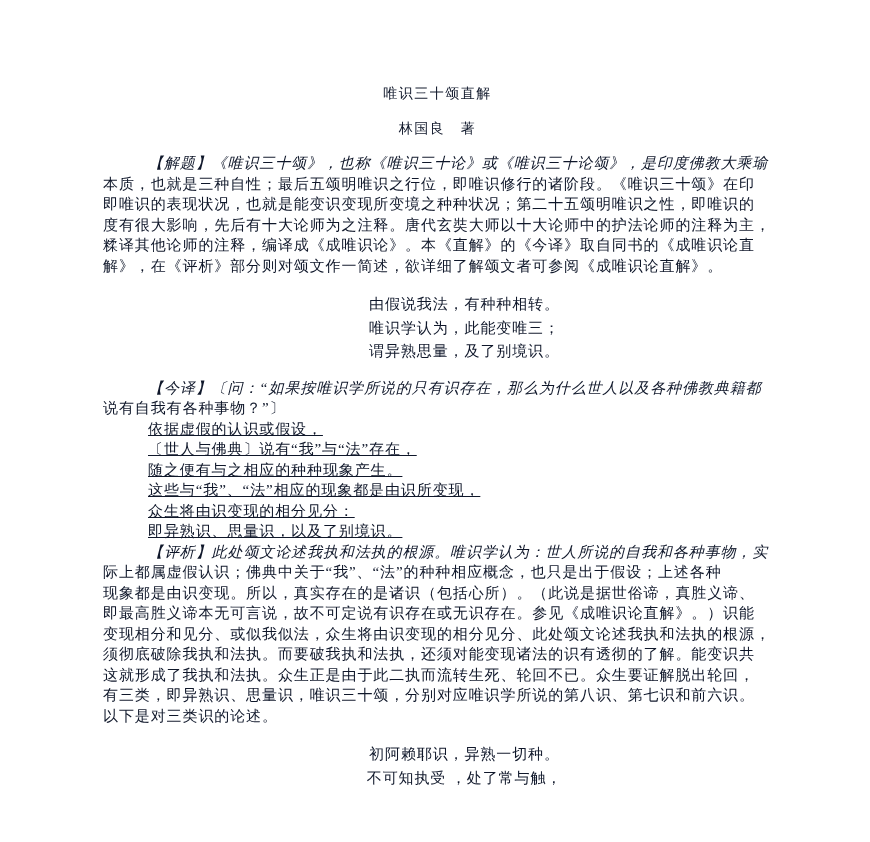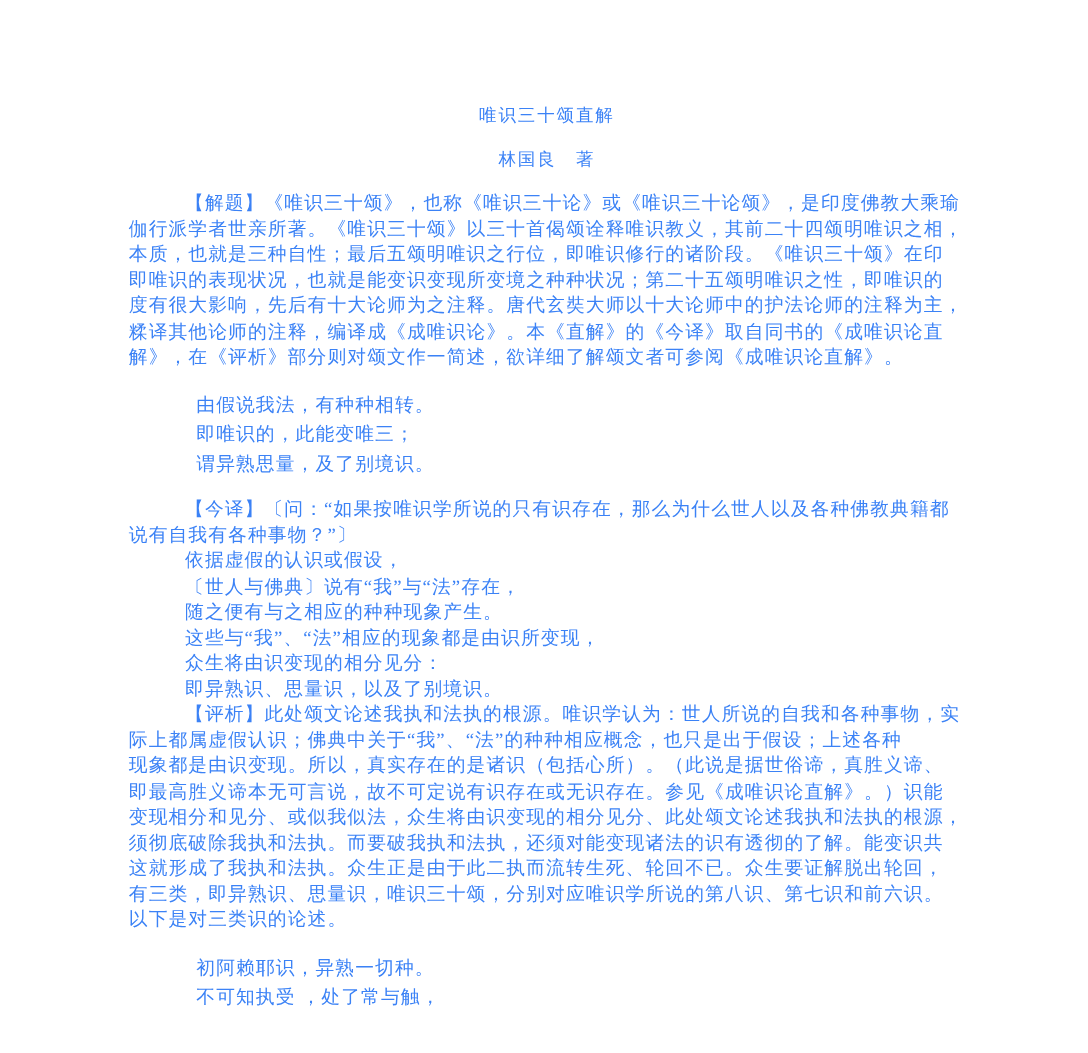--- a/index.html
+++ b/index.html
@@ -19,7 +19,7 @@
     font-size: 15px;
     letter-spacing: 0.9px;
     line-height: 20.5px;
-    color: #3b82f6;
+    color: #0f172a;
     overflow: hidden;
   }
   .doc-title {

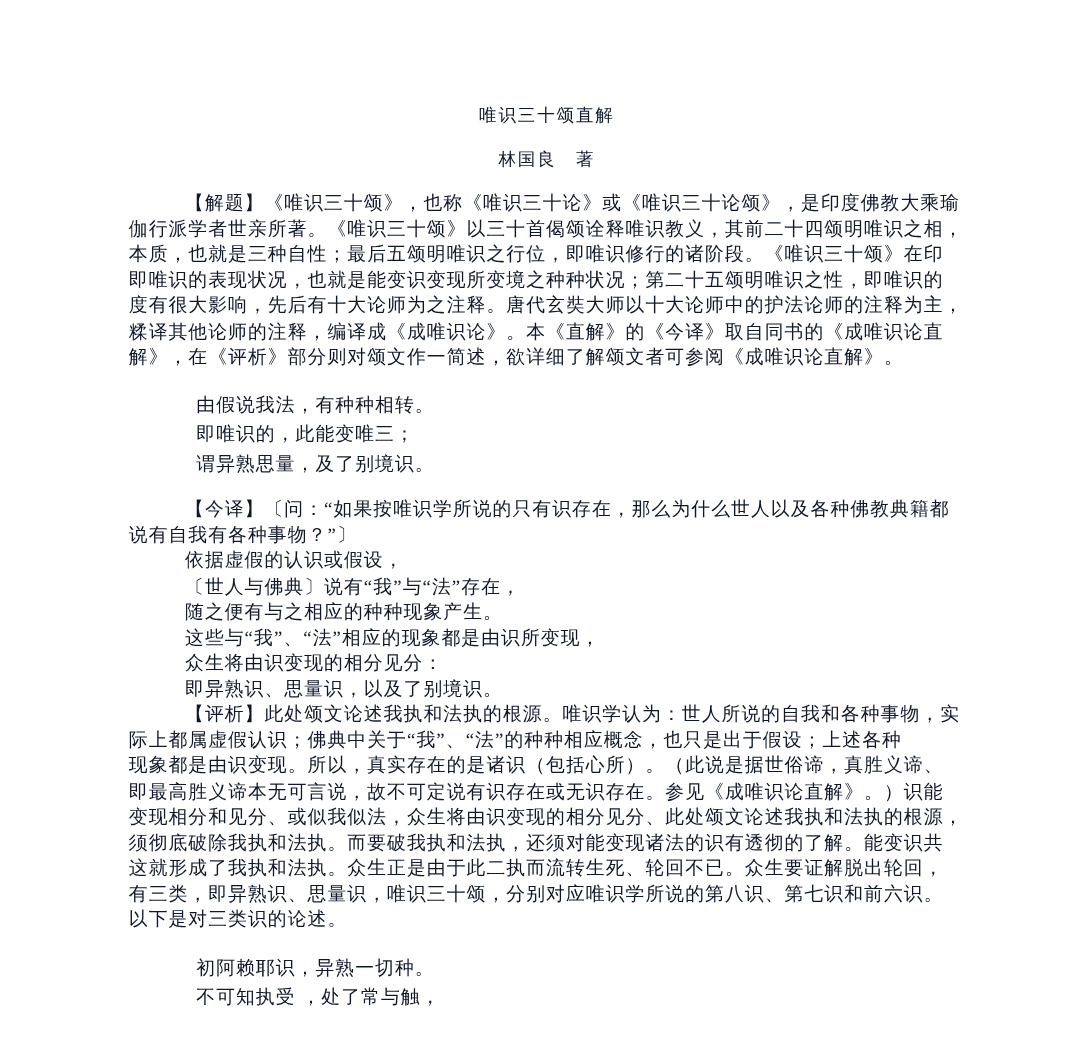--- a/index.html
+++ b/index.html
@@ -38,7 +38,7 @@
   }
   .block { margin: 0; }
   .line { white-space: nowrap; }
-  .paragraph .line.first { padding-left: 45px; }
+  .paragraph .line.first { padding-left: 45px; font-style: italic; }
   .indent-lines .line { padding-left: 45px; }
   .verse {
     margin: 17px 0 14px 54px;

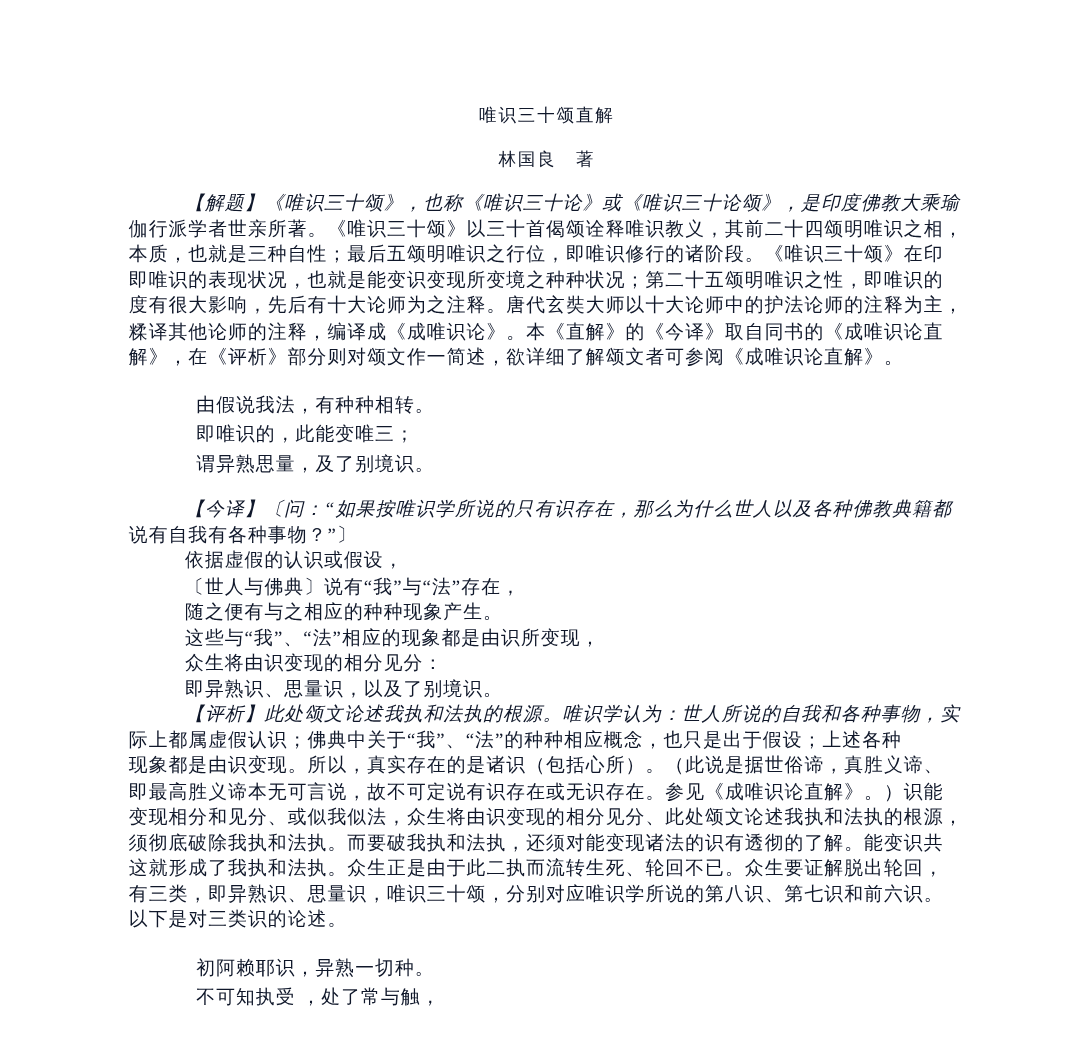--- a/index.html
+++ b/index.html
@@ -55,7 +55,6 @@
   <div>
       <div class="block paragraph">
         <div class="line first">【解题】《唯识三十颂》，也称《唯识三十论》或《唯识三十论颂》，是印度佛教大乘瑜</div>
-        <div class="line">伽行派学者世亲所著。《唯识三十颂》以三十首偈颂诠释唯识教义，其前二十四颂明唯识之相，</div>
         <div class="line">本质，也就是三种自性；最后五颂明唯识之行位，即唯识修行的诸阶段。《唯识三十颂》在印</div>
         <div class="line">即唯识的表现状况，也就是能变识变现所变境之种种状况；第二十五颂明唯识之性，即唯识的</div>
         <div class="line">度有很大影响，先后有十大论师为之注释。唐代玄奘大师以十大论师中的护法论师的注释为主，</div>

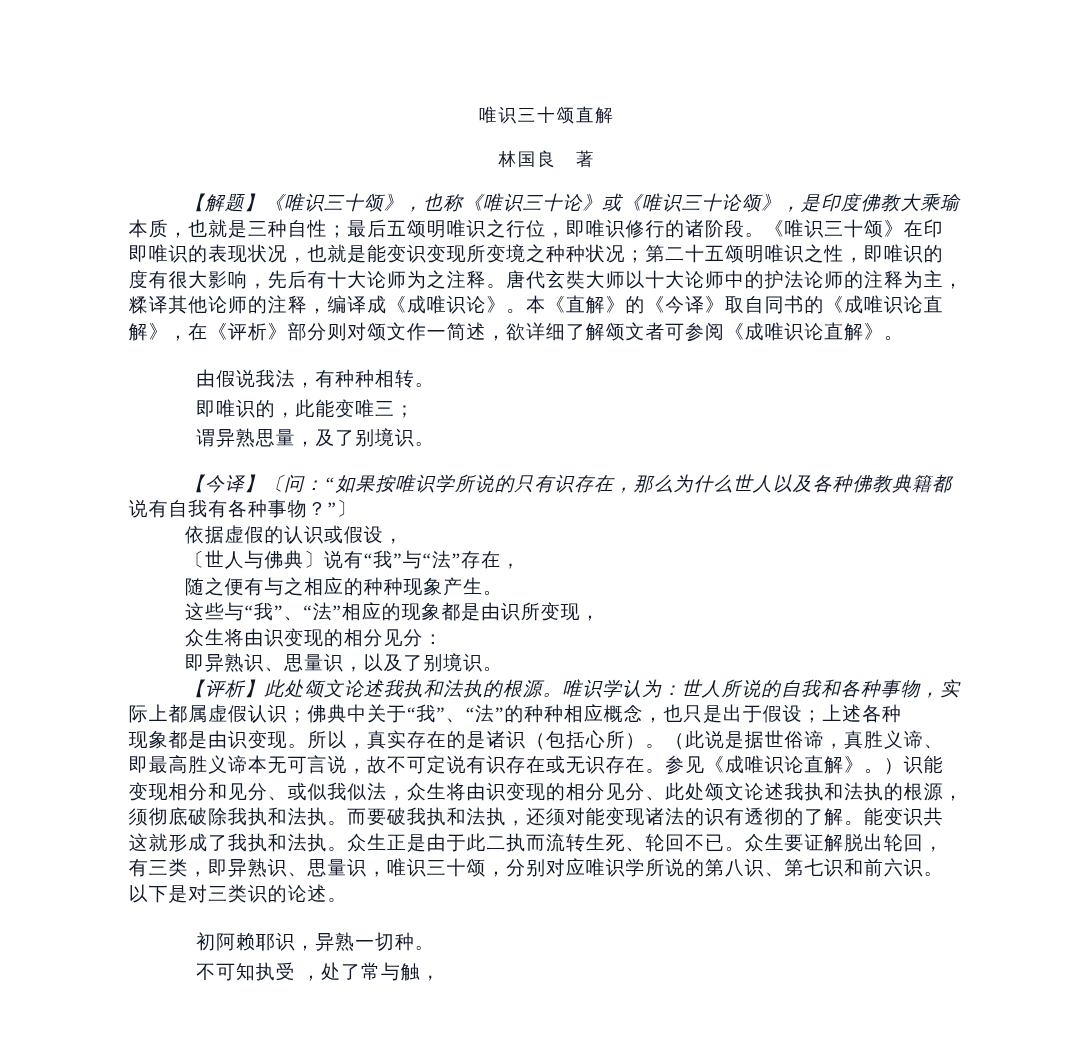--- a/index.html
+++ b/index.html
@@ -43,6 +43,7 @@
   .verse {
     margin: 17px 0 14px 54px;
     line-height: 23.5px;
+    text-align: center;
   }
   .verse + .paragraph { margin-top: 0; }
 </style>

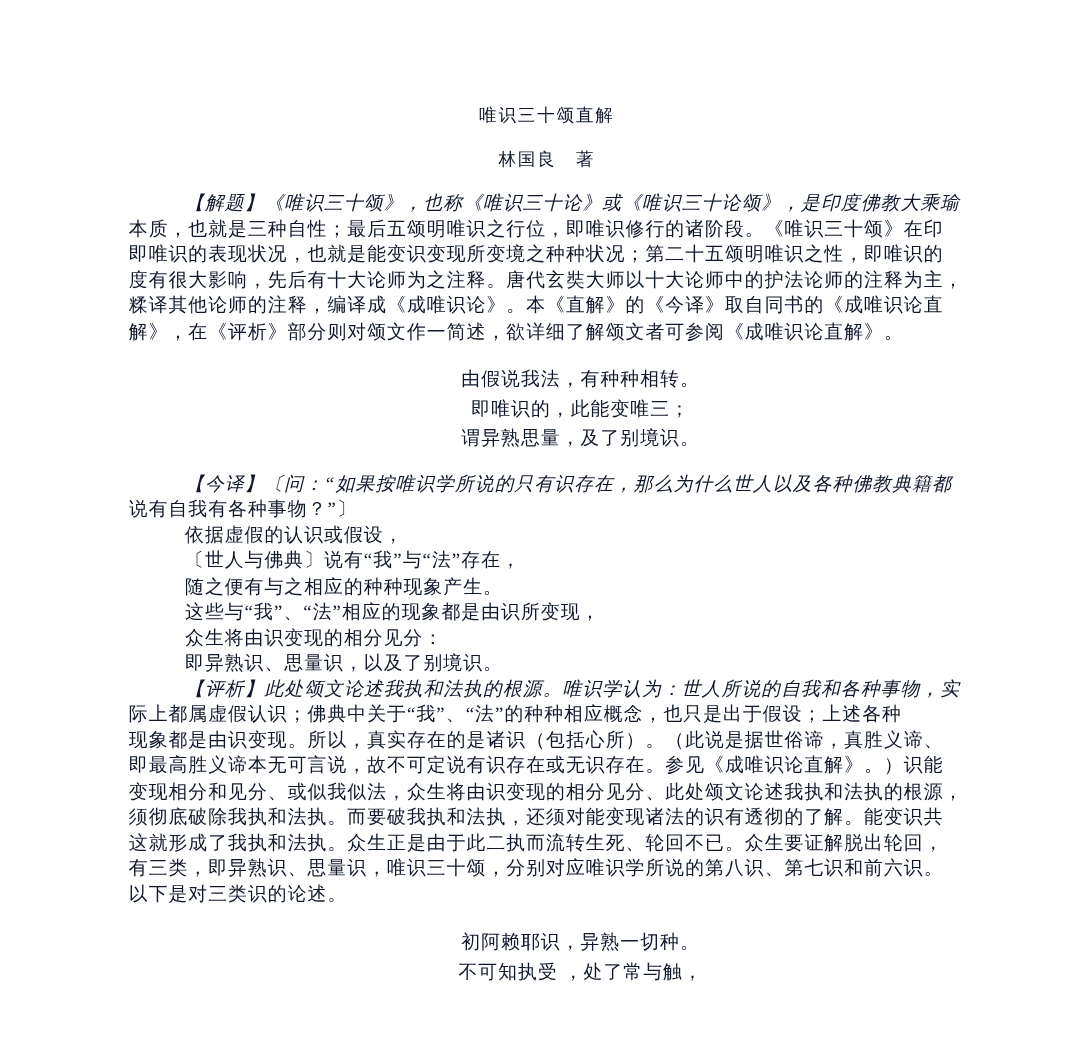--- a/index.html
+++ b/index.html
@@ -64,7 +64,7 @@
       </div>
       <div class="block verse">
         <div class="line">由假说我法，有种种相转。</div>
-        <div class="line">即唯识的，此能变唯三；</div>
+        <div class="line">唯识学认为，此能变唯三；</div>
         <div class="line">谓异熟思量，及了别境识。</div>
       </div>
       <div class="block paragraph">

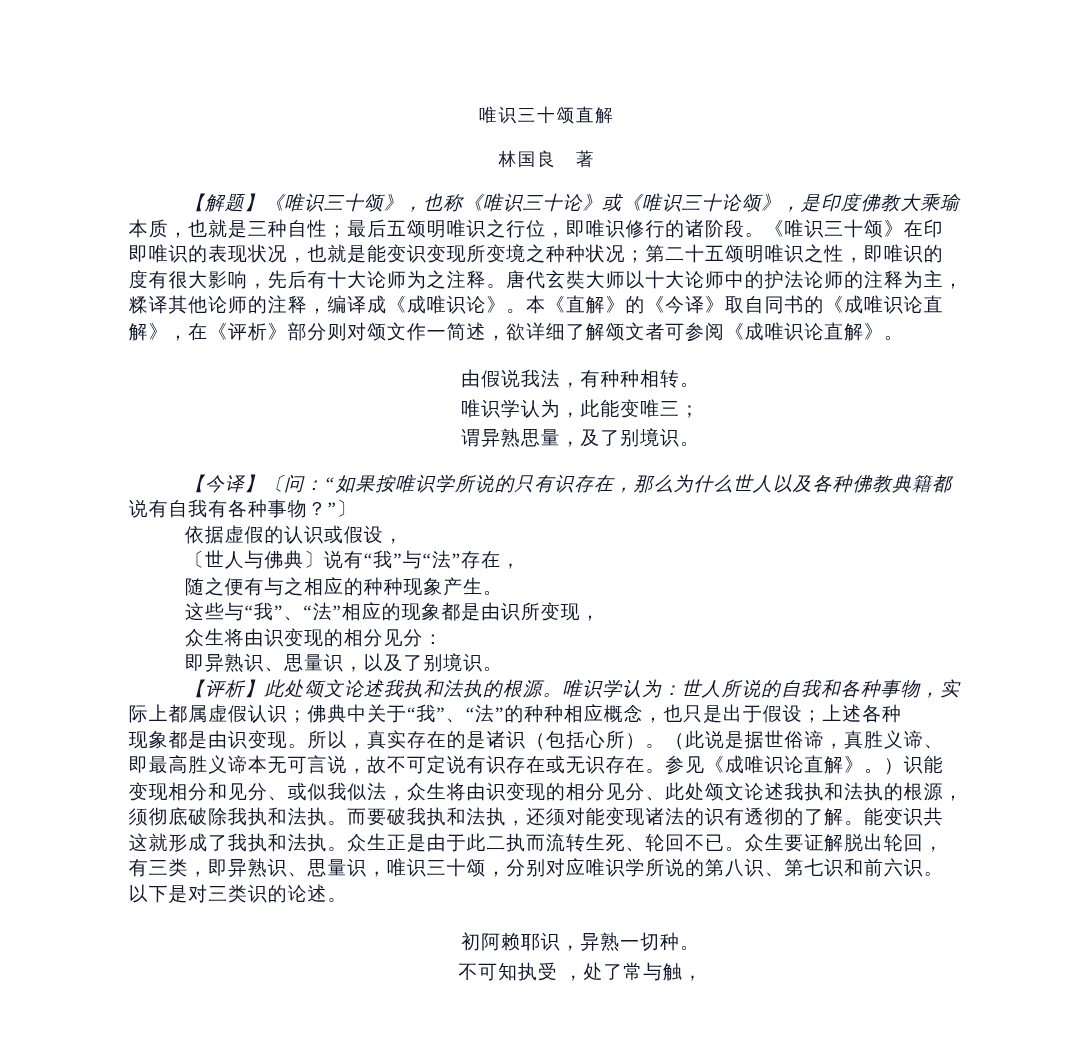--- a/index.html
+++ b/index.html
@@ -39,7 +39,7 @@
   .block { margin: 0; }
   .line { white-space: nowrap; }
   .paragraph .line.first { padding-left: 45px; font-style: italic; }
-  .indent-lines .line { padding-left: 45px; }
+  .indent-lines .line { padding-left: 45px; text-decoration: underline; }
   .verse {
     margin: 17px 0 14px 54px;
     line-height: 23.5px;

